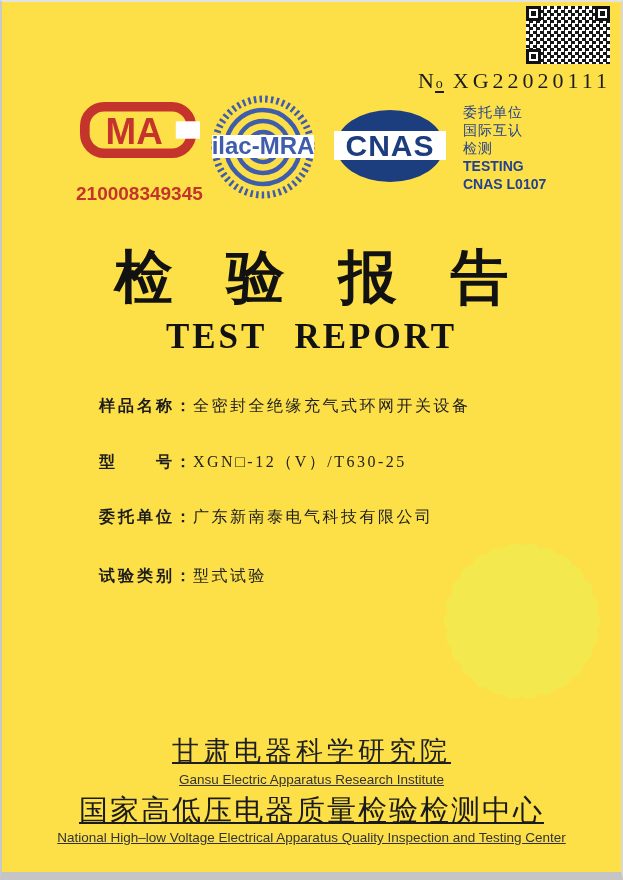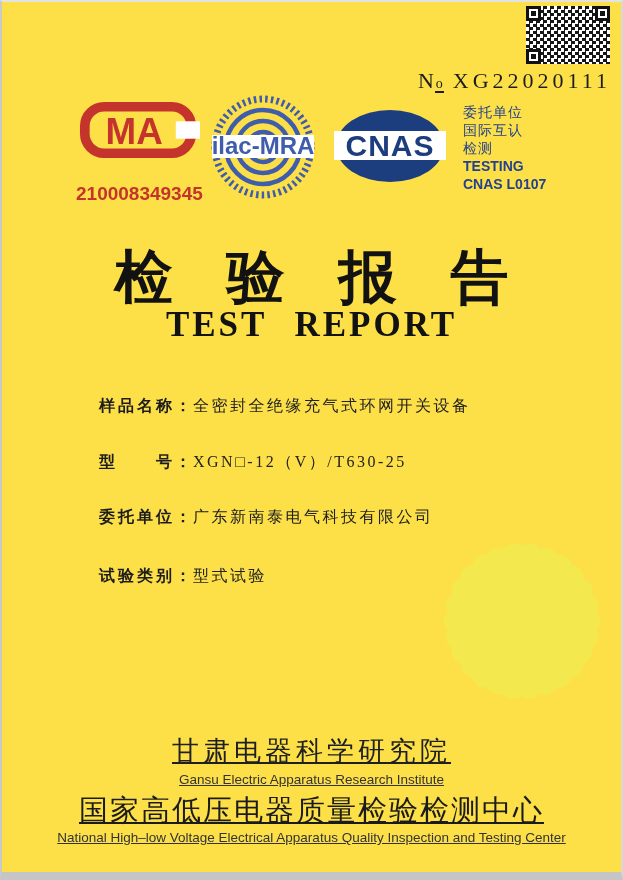--- a/index.html
+++ b/index.html
@@ -32,7 +32,7 @@
   
   .title-cn{position:absolute;top:221px;left:0;right:0;margin:16px;text-align:center;
             font-size:58px;font-weight:bold;color:#121212;letter-spacing:54px;padding-left:54px;white-space:nowrap;}
-  .title-en{position:absolute;top:303px;left:0;right:0;margin:0;text-align:center;
+  .title-en{position:absolute;top:303px;left:0;right:0;margin:12px;text-align:center;
             font-size:35px;font-weight:bold;letter-spacing:3px;word-spacing:16px;color:#121212;}
   
   .field-row{position:absolute;left:97px;white-space:nowrap;font-size:16px;line-height:1.3;}

